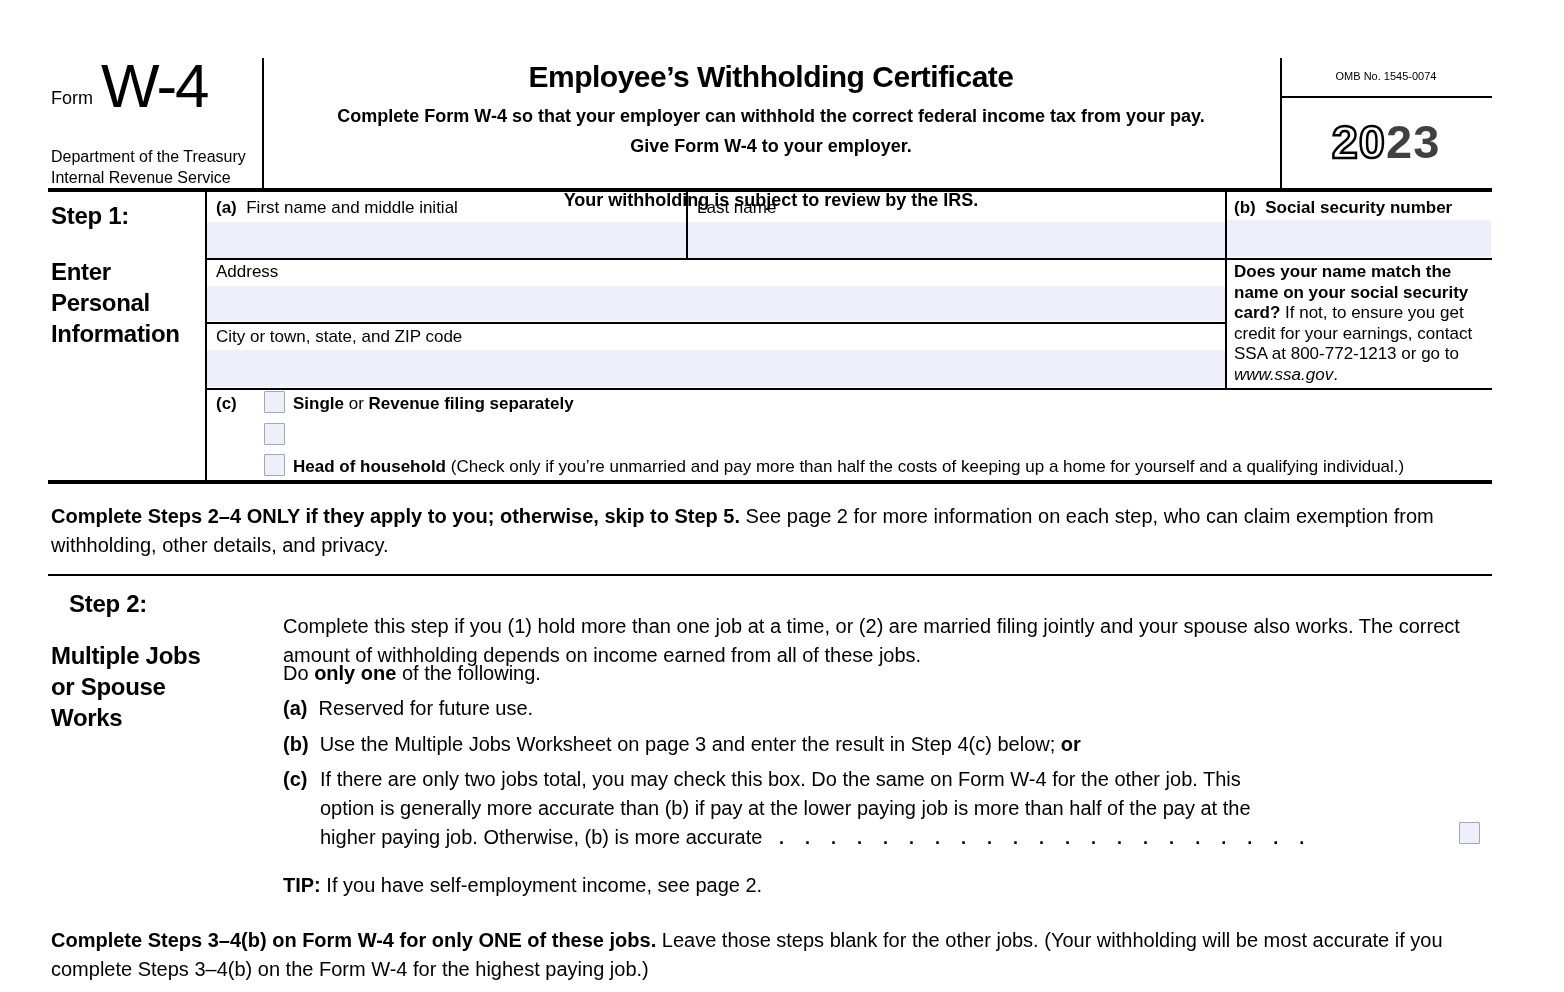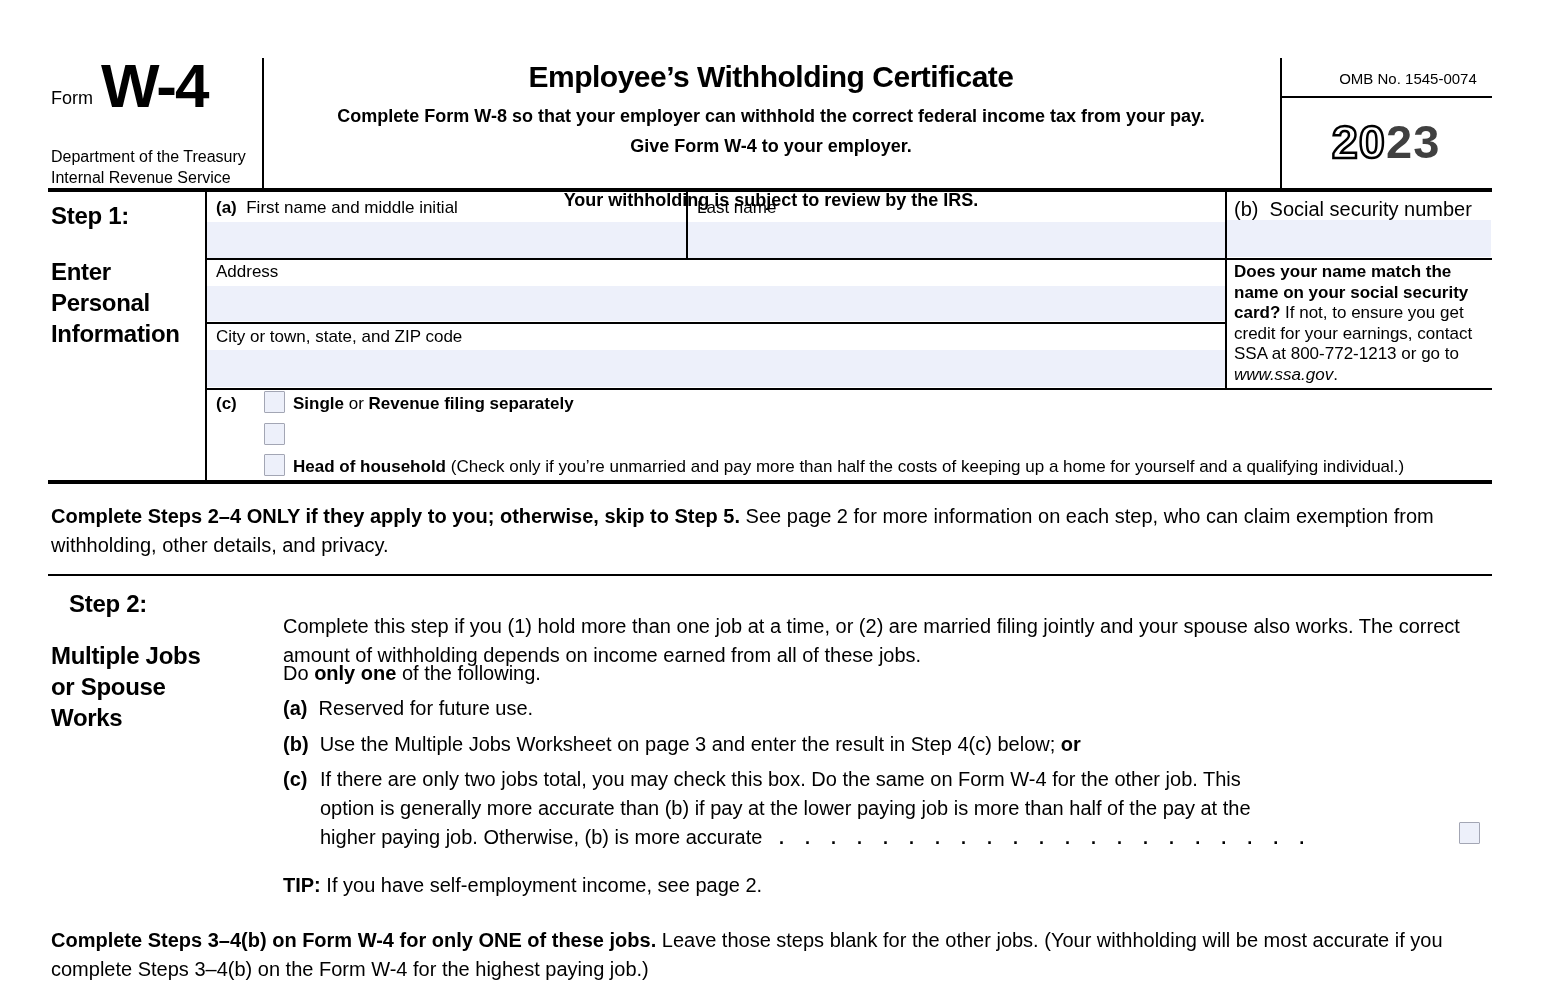--- a/index.html
+++ b/index.html
@@ -14,7 +14,7 @@
   .cb{position:absolute;width:21px;height:22px;background:#edf0fa;border:1.5px solid #a3a6b4;border-radius:1px;box-sizing:border-box;}
   
   .form-word{font-size:18px;}
-  .form-number{font-size:62px;font-weight:bold;letter-spacing:-2px;line-height:1;}
+  .form-number{font-size:62px;font-weight:normal;letter-spacing:-2px;line-height:1;}
   .agency{font-size:16px;line-height:21px;}
   .center-col{left:262px;width:1018px;text-align:center;}
   .title{font-size:30px;font-weight:bold;letter-spacing:-0.5px;}

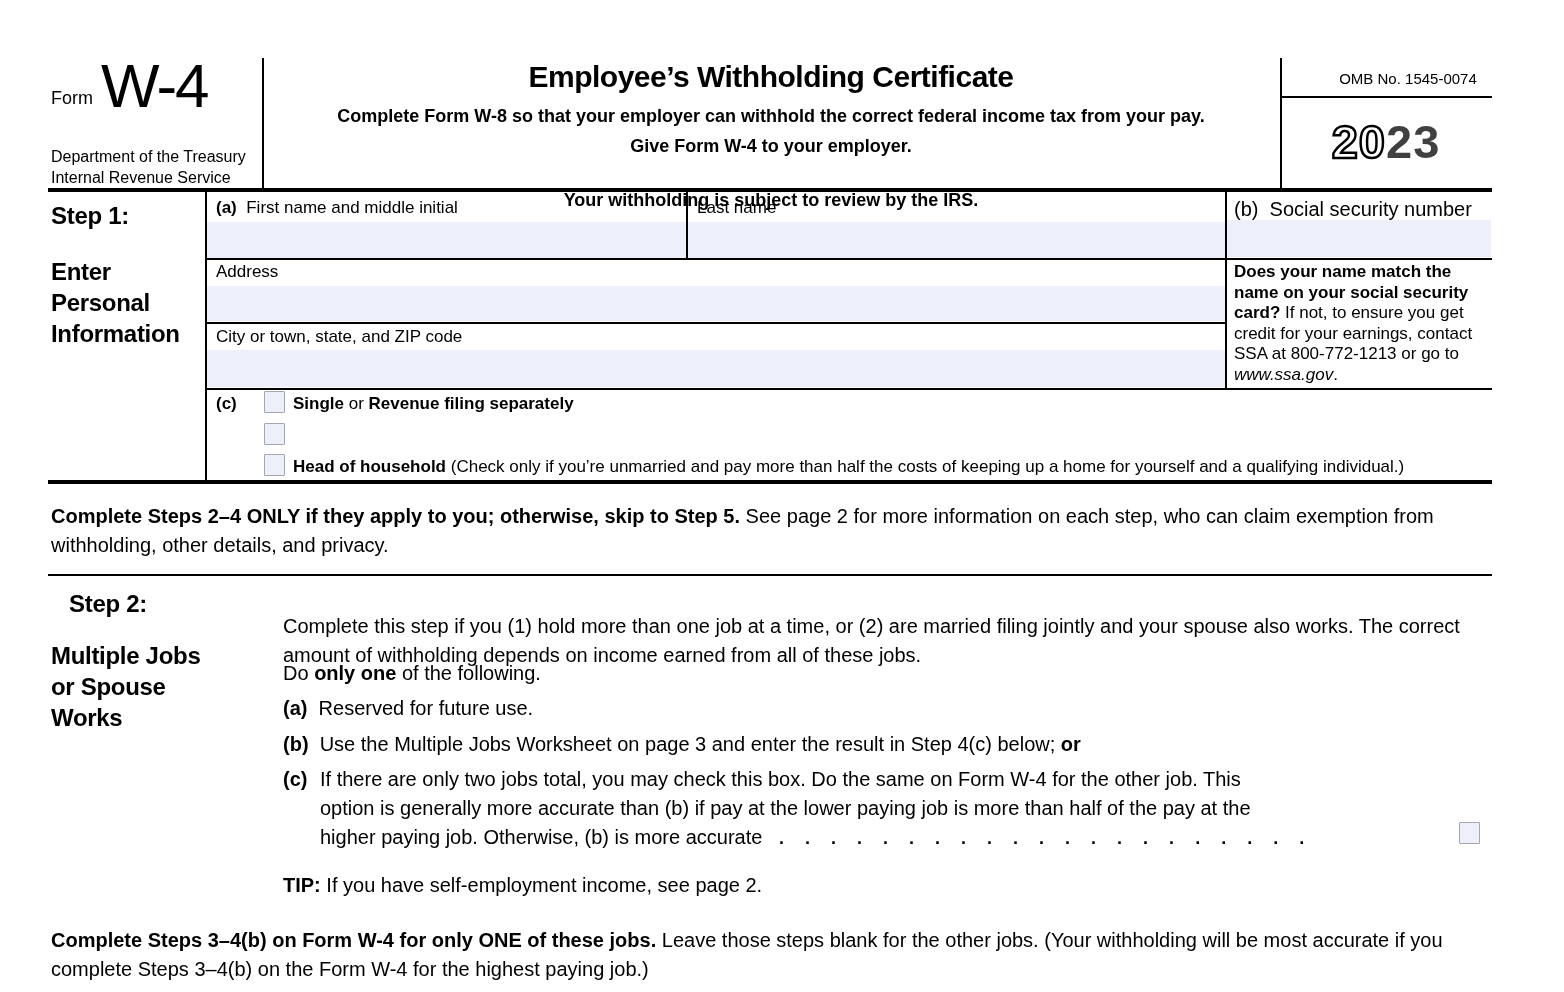--- a/index.html
+++ b/index.html
@@ -19,7 +19,7 @@
   .center-col{left:262px;width:1018px;text-align:center;}
   .title{font-size:30px;font-weight:bold;letter-spacing:-0.5px;}
   .subline{font-size:18px;font-weight:bold;}
-  .omb{font-size:15px;padding-left:22px;}
+  .omb{font-size:11px;}
   .year{font-size:47px;font-weight:bold;letter-spacing:1px;line-height:1;}
   .year-outline{color:#fff;-webkit-text-stroke:2.5px #000;}
   .year-solid{color:#404040;}

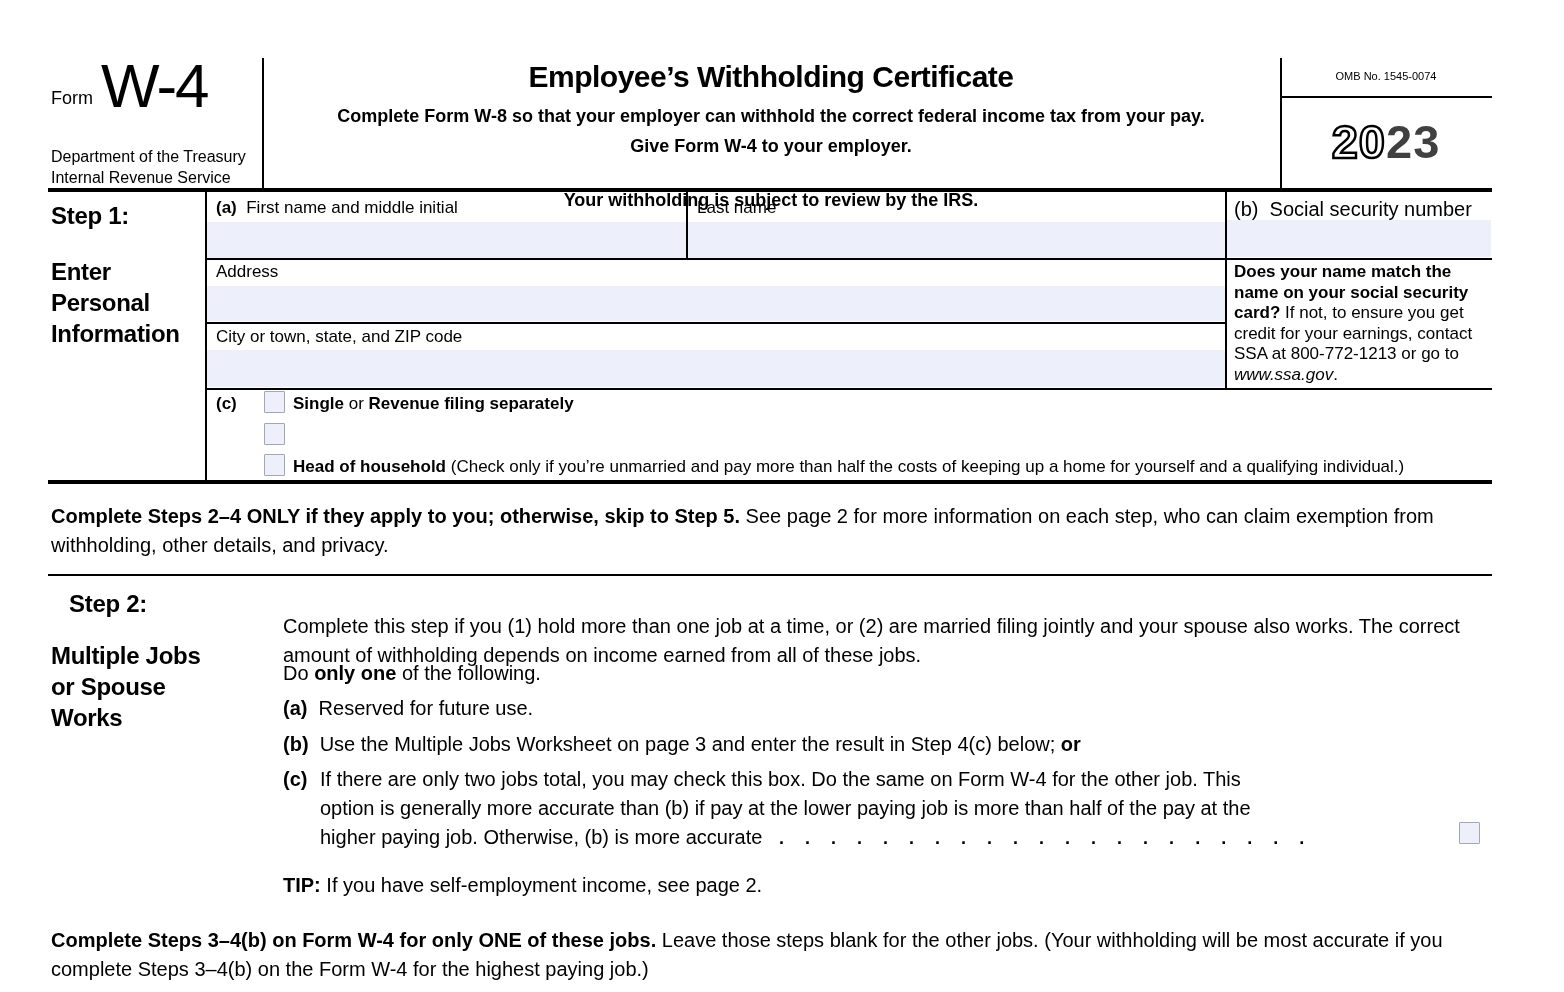--- a/index.html
+++ b/index.html
@@ -52,7 +52,7 @@
     <div class="title">Employee’s Withholding Certificate</div>
   </div>
   <div class="abs center-col" style="top:106px;">
-    <div class="subline">Complete Form W-8 so that your employer can withhold the correct federal income tax from your pay.</div>
+    <div class="subline">Complete Form W-4 so that your employer can withhold the correct federal income tax from your pay.</div>
   </div>
   <div class="abs center-col" style="top:136px;">
     <div class="subline">Give Form W-4 to your employer.</div>

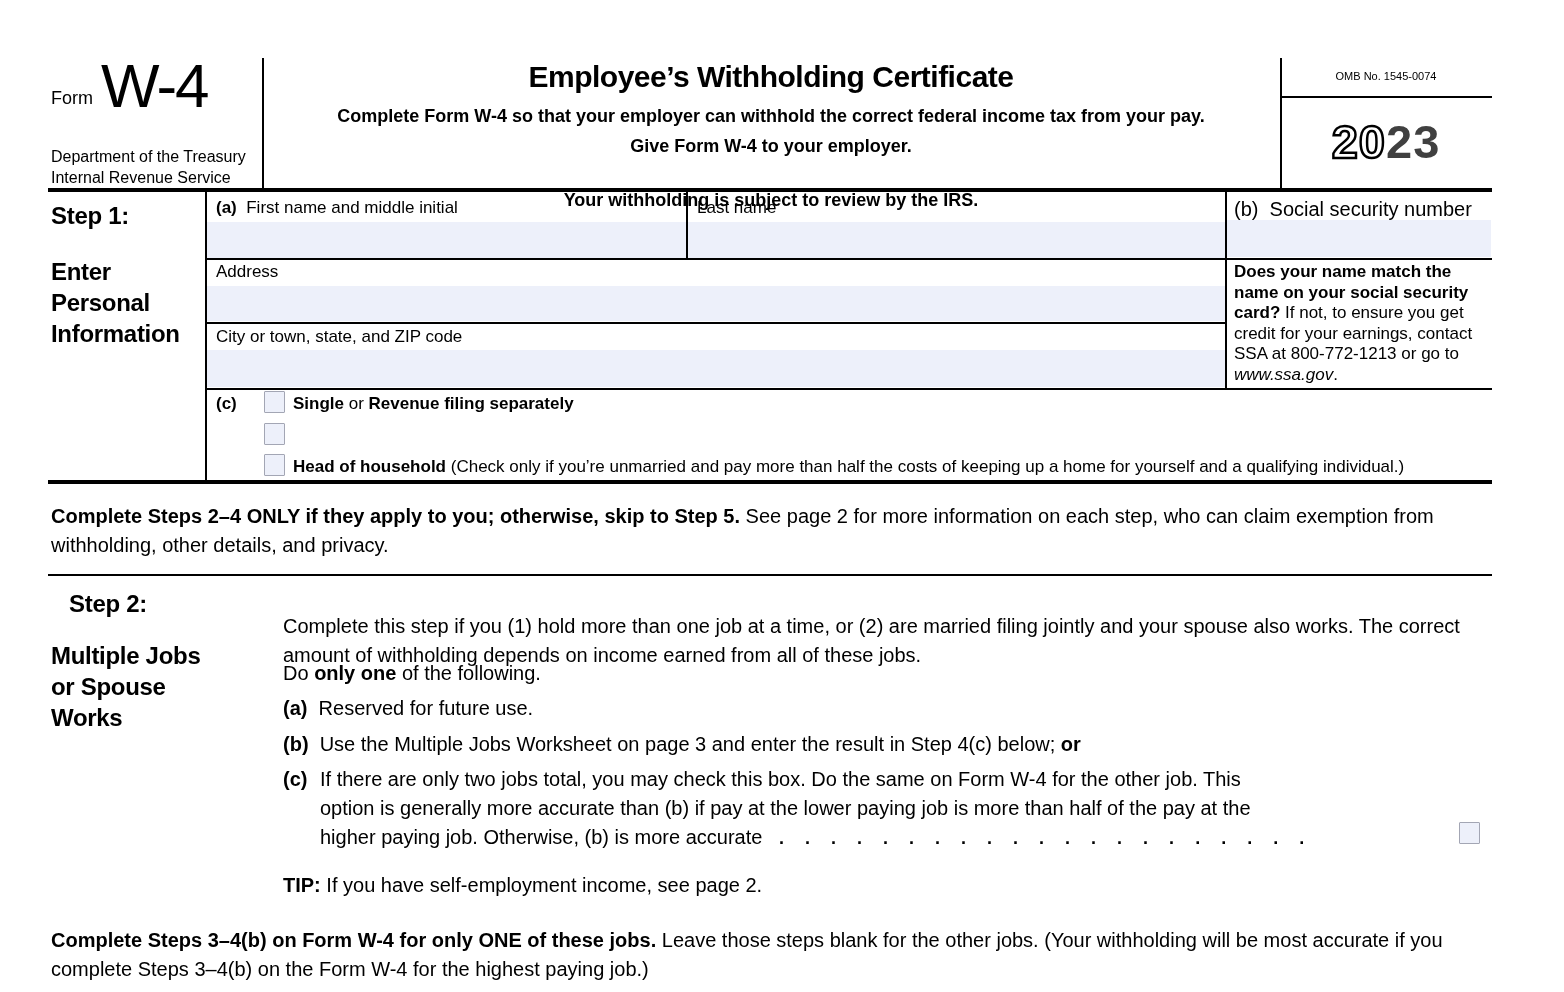--- a/index.html
+++ b/index.html
@@ -28,7 +28,7 @@
   .step-sub{font-size:24px;font-weight:bold;line-height:31px;letter-spacing:-0.3px;margin-top:13px;}
   .flabel{font-size:17px;}
   .flabel .pfx{font-weight:bold;}
-  .ssn-label{font-size:20px;font-weight:normal;}
+  .ssn-label{font-size:17px;font-weight:bold;}
   .ssa-note{font-size:17px;line-height:20.5px;}
   .opt{font-size:17px;}
   .para{font-size:20px;line-height:29px;}

